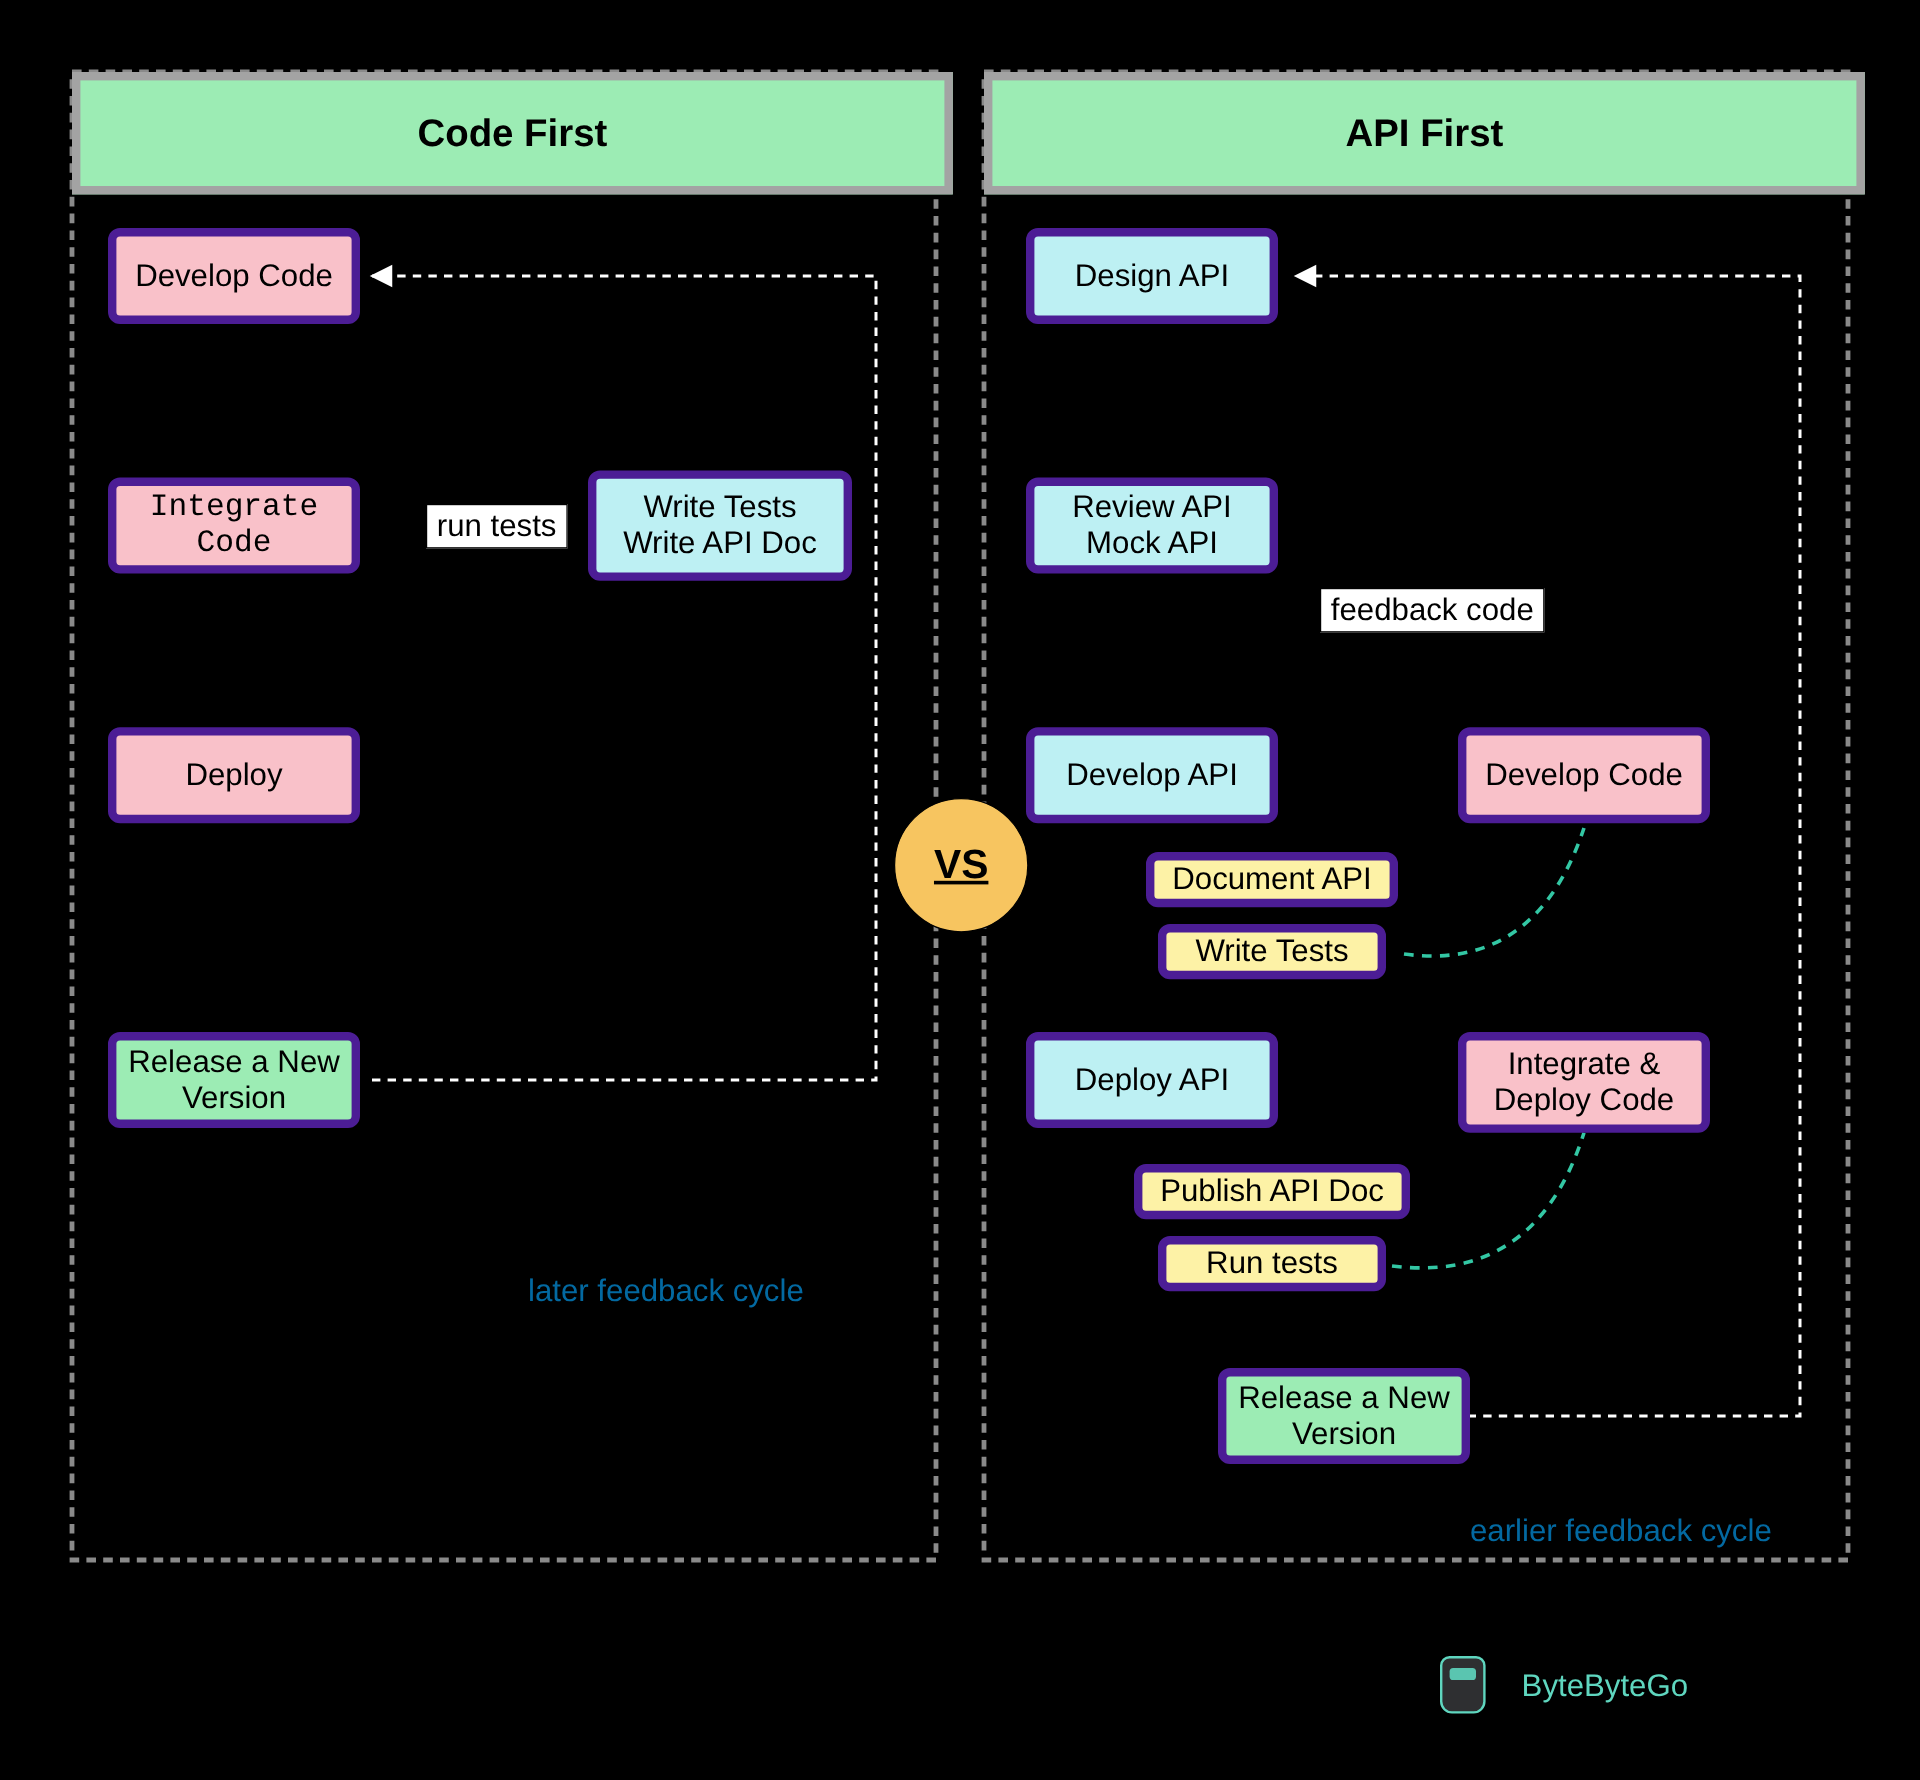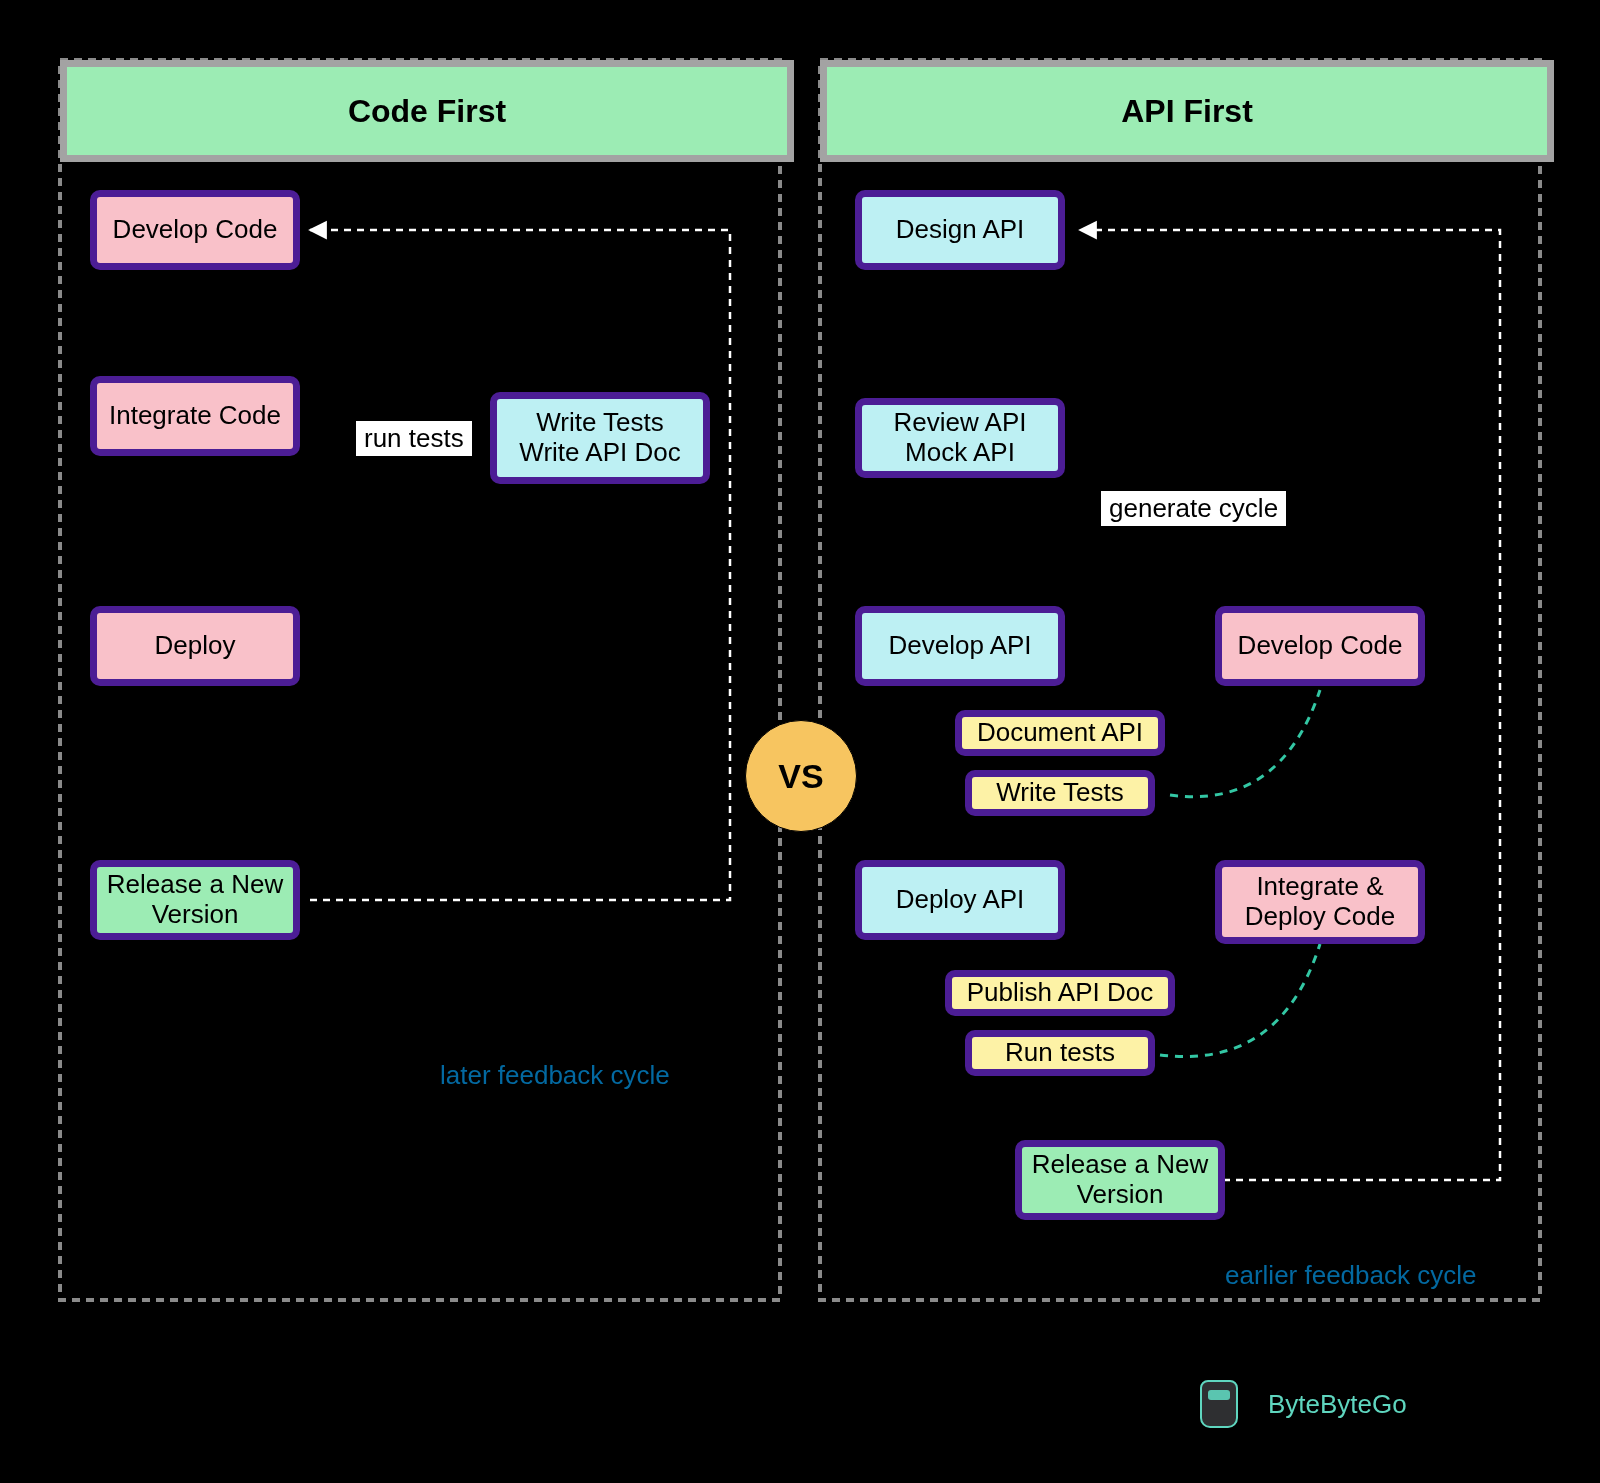--- a/index.html
+++ b/index.html
@@ -148,7 +148,7 @@
 
   <div class="node pink tier1" style="left:90px;  top:190px; width:210px; height:80px;">Develop Code</div>
 
-  <div class="node pink tier1" style="left:90px;  top:376px; width:210px; height:80px;">Integrate Code</div>
+  <div class="node pink tier1" style="left:90px;  top:398px; width:210px; height:80px;font-family:Liberation Mono, monospace;">Integrate Code</div>
 
   <div class="node blue tier1" style="left:490px; top:392px; width:220px; height:92px;">Write Tests<br>Write API Doc</div>
 

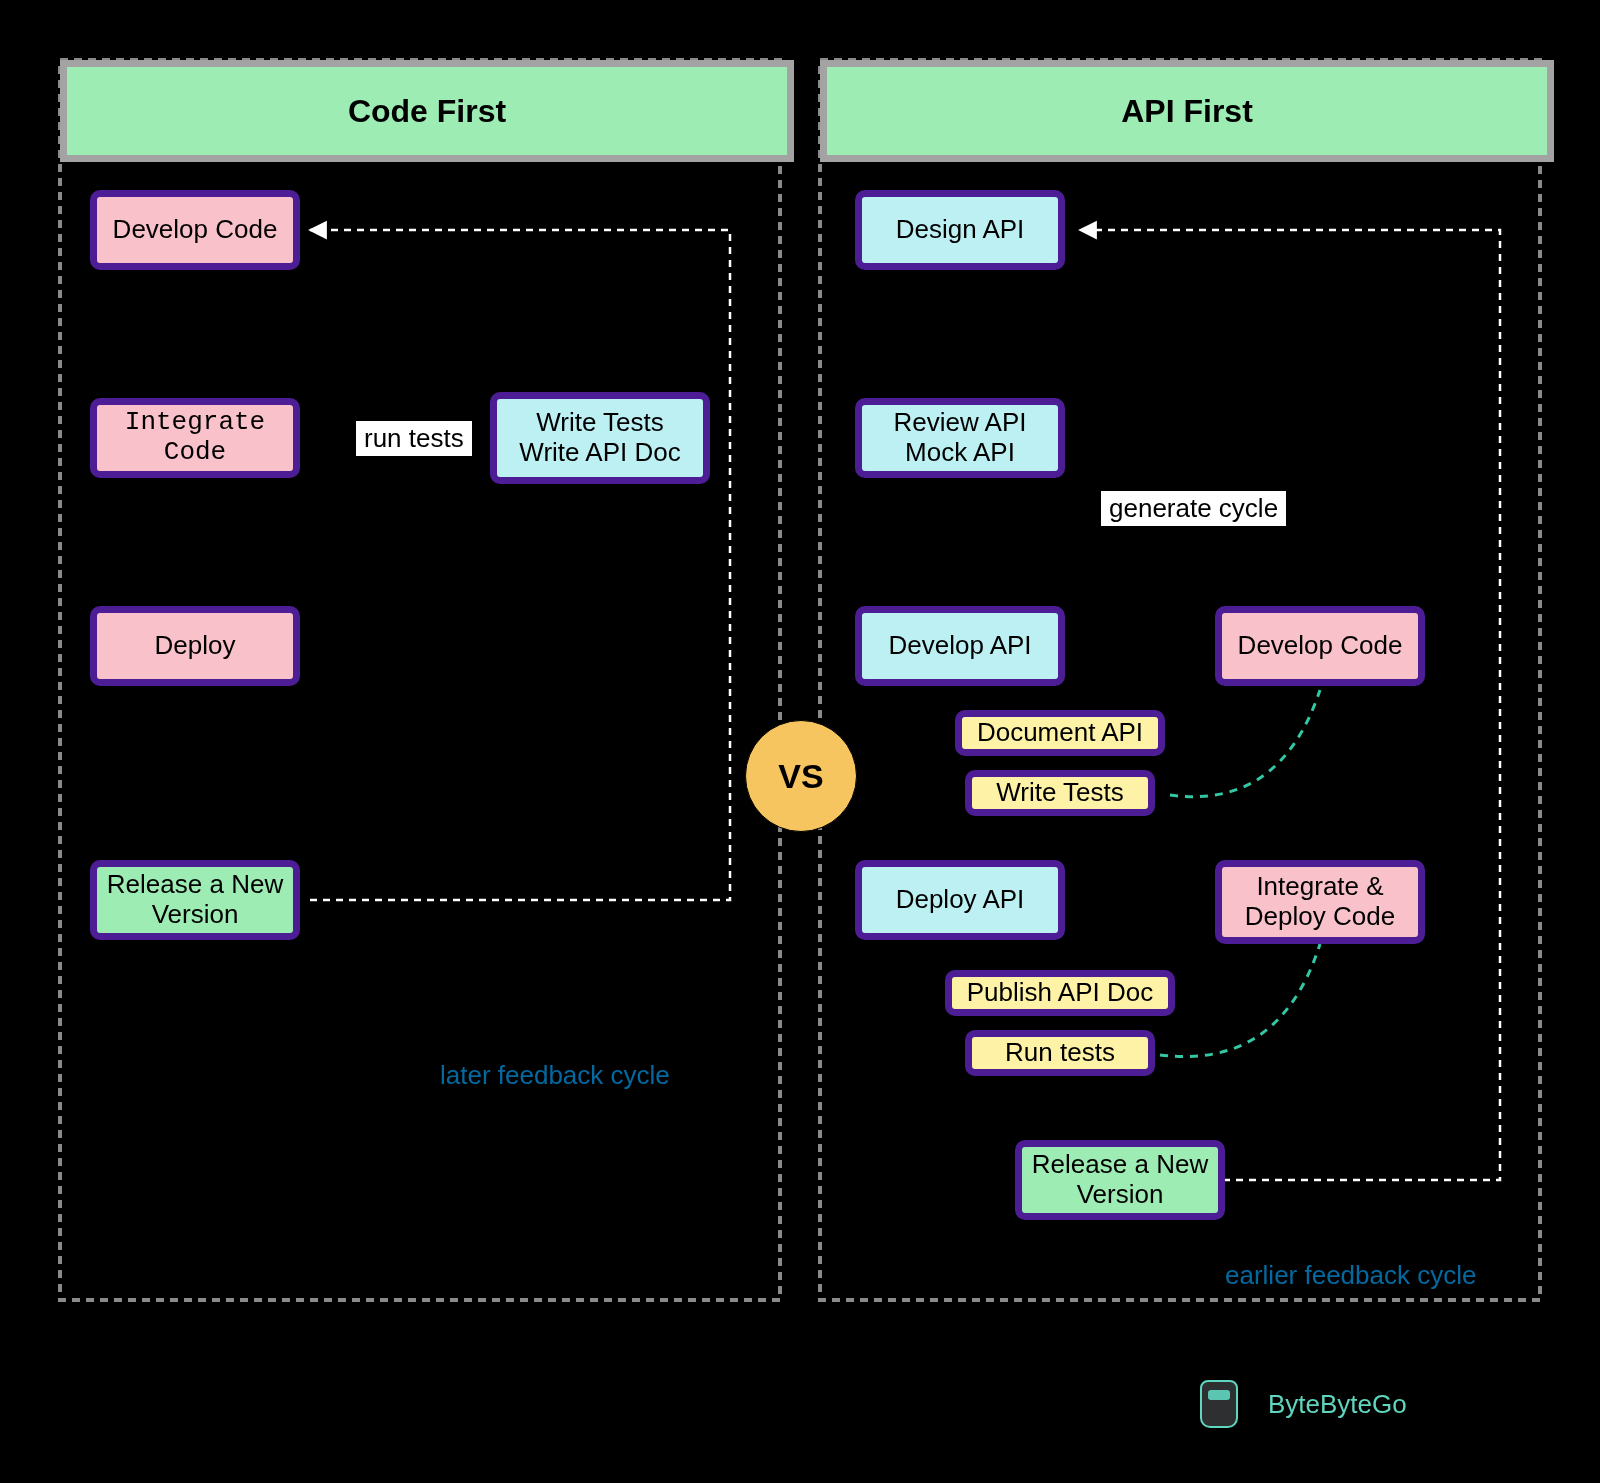--- a/index.html
+++ b/index.html
@@ -164,7 +164,7 @@
 
   <div class="node blue tier1" style="left:855px; top:398px; width:210px; height:80px;">Review API<br>Mock API</div>
 
-  <div class="edge-label" style="left:1100px; top:490px;">generate cycle</div>
+  <div class="edge-label" style="left:1100px; top:490px;">feedback code</div>
 
   <div class="node blue tier1" style="left:855px; top:606px; width:210px; height:80px;">Develop API</div>
 

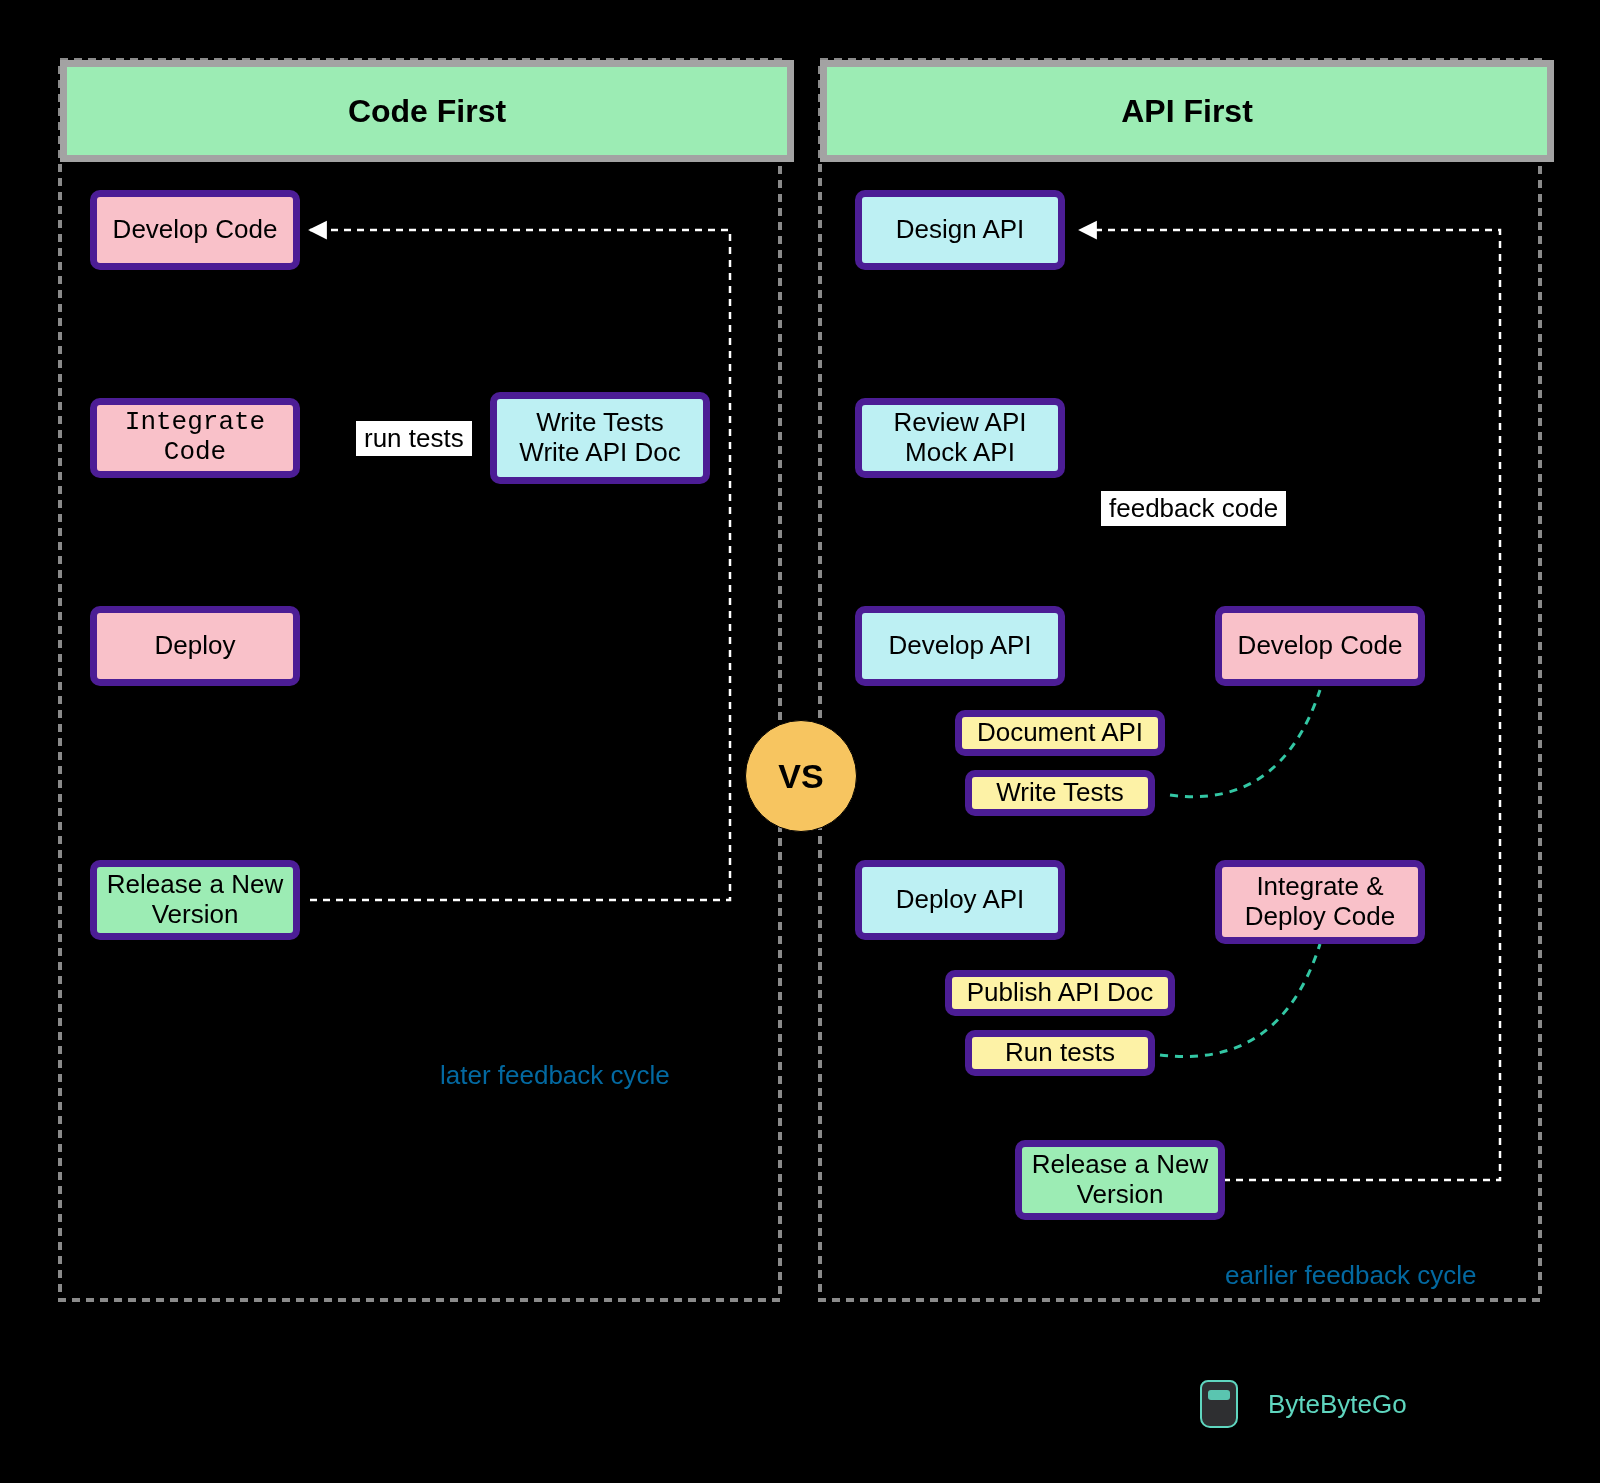--- a/index.html
+++ b/index.html
@@ -144,7 +144,7 @@
   <div class="header" style="left:60px; top:60px; width:720px; height:88px;">Code First</div>
   <div class="header" style="left:820px; top:60px; width:720px; height:88px;">API First</div>
 
-  <div class="vs" style="left:745px; top:720px;">VS</div>
+  <div class="vs" style="left:745px; top:665px;text-decoration:underline;">VS</div>
 
   <div class="node pink tier1" style="left:90px;  top:190px; width:210px; height:80px;">Develop Code</div>
 

